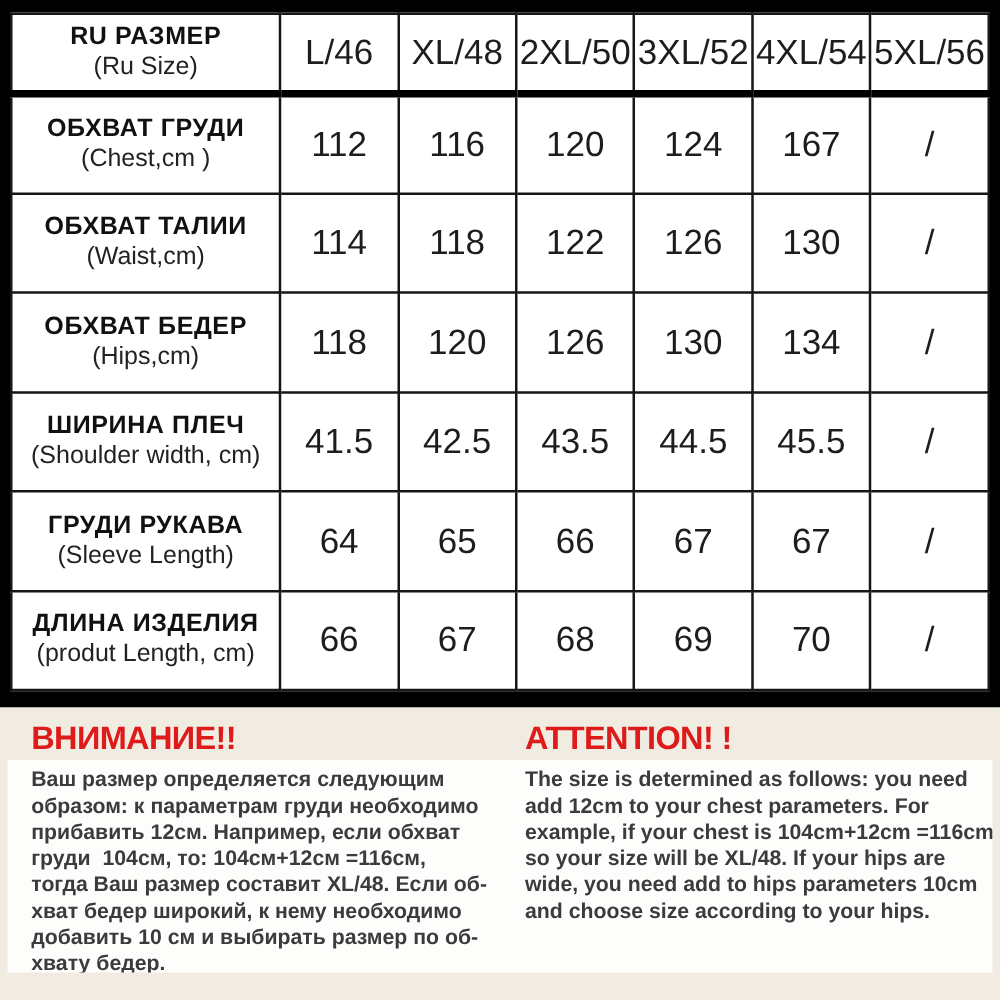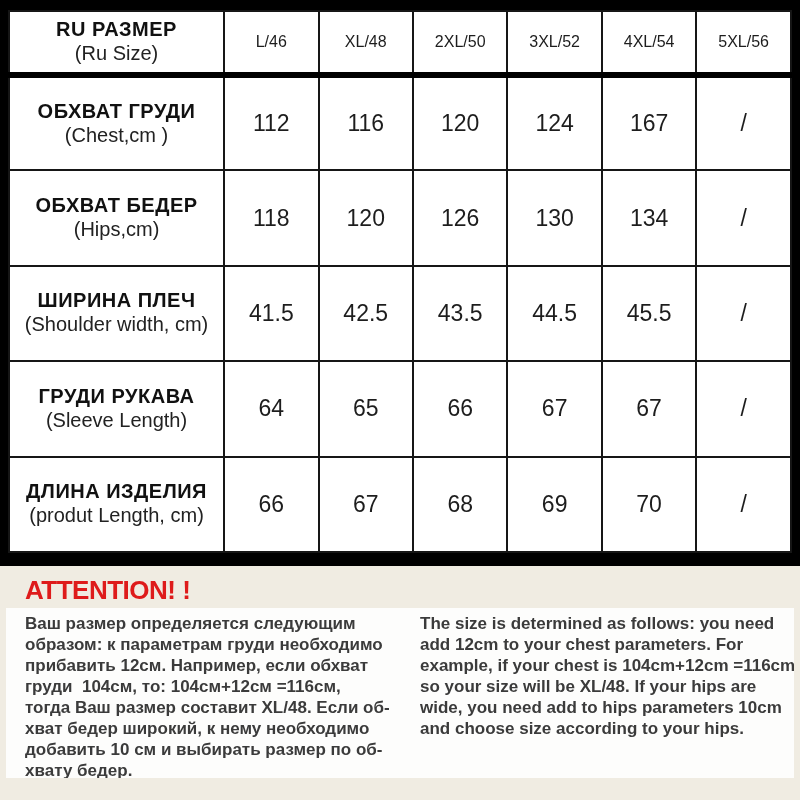--- a/index.html
+++ b/index.html
@@ -47,7 +47,7 @@
     line-height: 1.25;
   }
   .size-cell {
-    font-size: 16px;
+    font-size: 28px;
     font-weight: normal;
     color: #2e2e2e;
   }

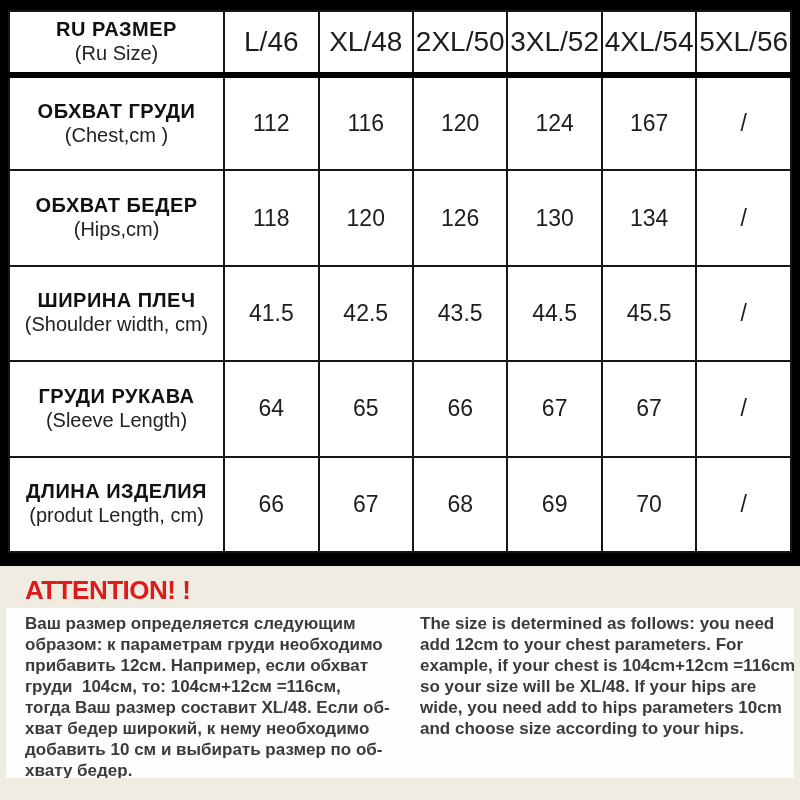--- a/index.html
+++ b/index.html
@@ -52,7 +52,7 @@
     color: #2e2e2e;
   }
   .value-cell {
-    font-size: 23px;
+    font-size: 28px;
     font-weight: normal;
     color: #303030;
   }

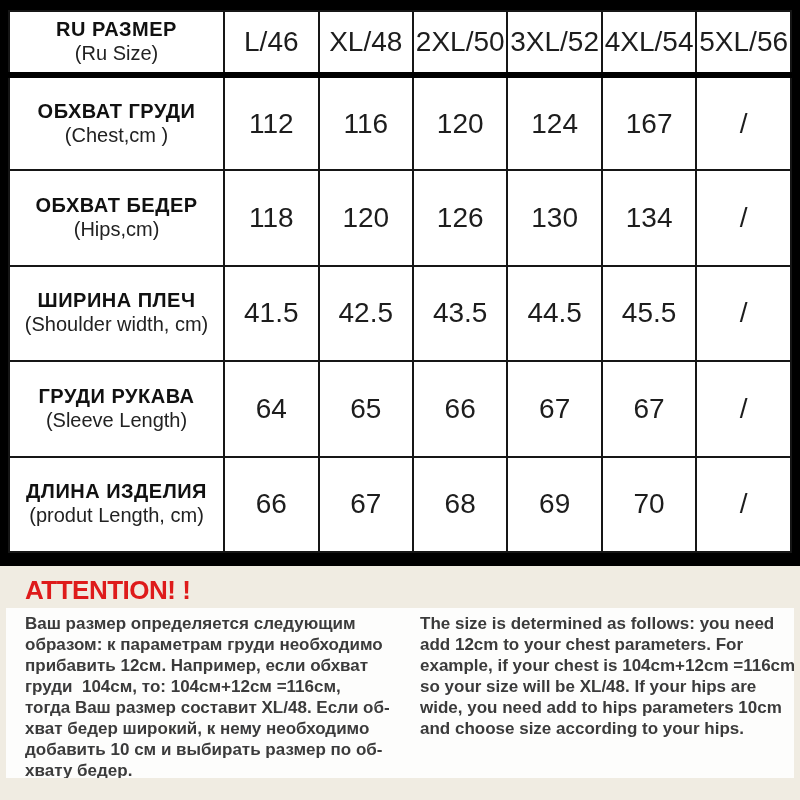--- a/index.html
+++ b/index.html
@@ -138,6 +138,18 @@
         </tr>
         <tr>
           <th class="label-cell">
+            <div class="ru">ОБХВАТ ТАЛИИ</div>
+            <div class="en">(Waist,cm)</div>
+          </th>
+          <td class="value-cell">114</td>
+          <td class="value-cell">118</td>
+          <td class="value-cell">122</td>
+          <td class="value-cell">126</td>
+          <td class="value-cell">130</td>
+          <td class="value-cell">/</td>
+        </tr>
+        <tr>
+          <th class="label-cell">
             <div class="ru">ОБХВАТ БЕДЕР</div>
             <div class="en">(Hips,cm)</div>
           </th>

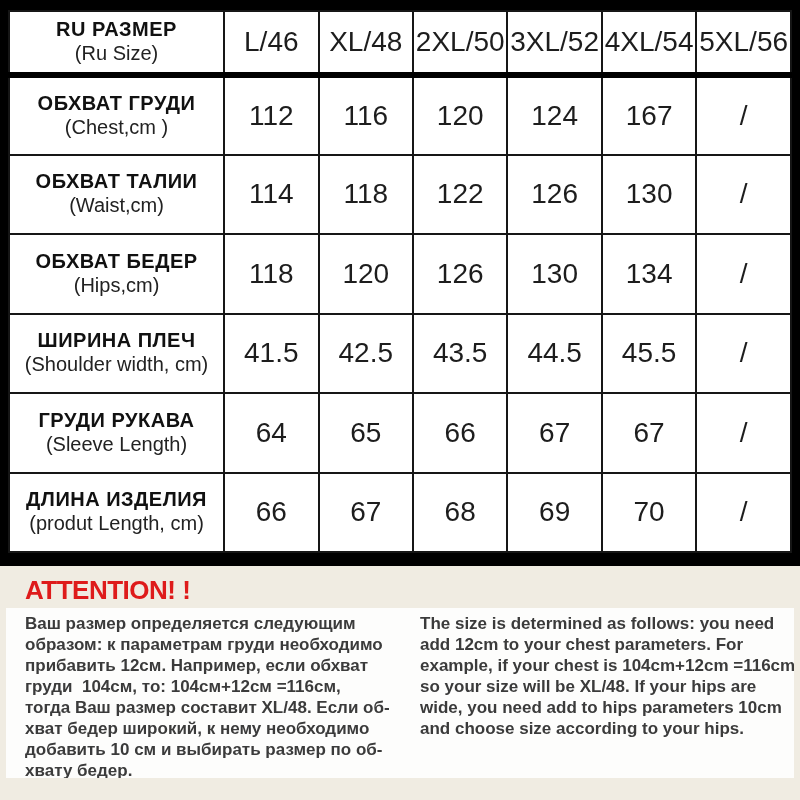--- a/index.html
+++ b/index.html
@@ -202,6 +202,7 @@
 
 <div class="notice-section">
   <div class="headings-row">
+    <div class="notice-title left-col">ВНИМАНИЕ!!</div>
     <div class="notice-title right-col">ATTENTION! !</div>
   </div>
   <div class="white-panel">

